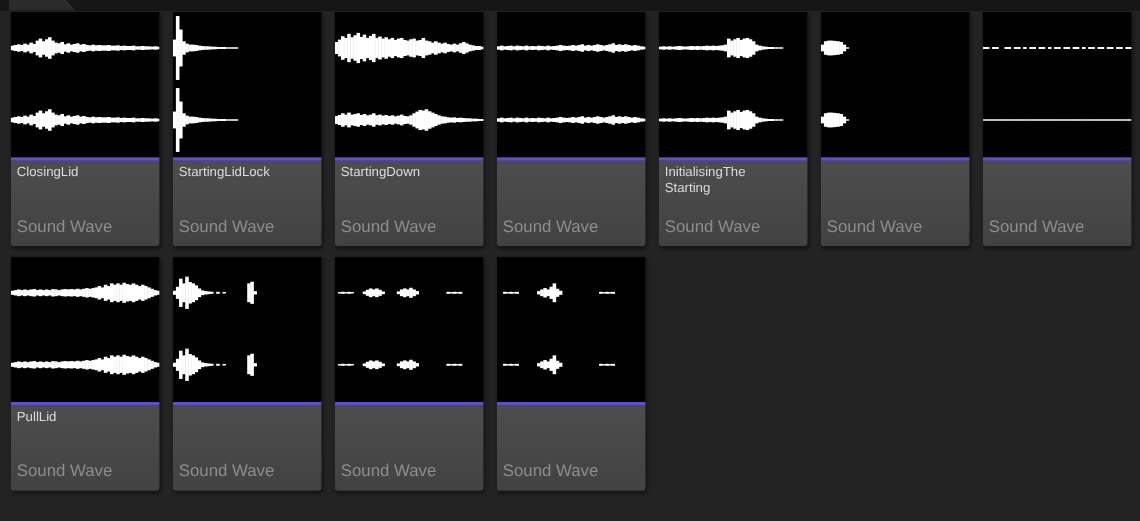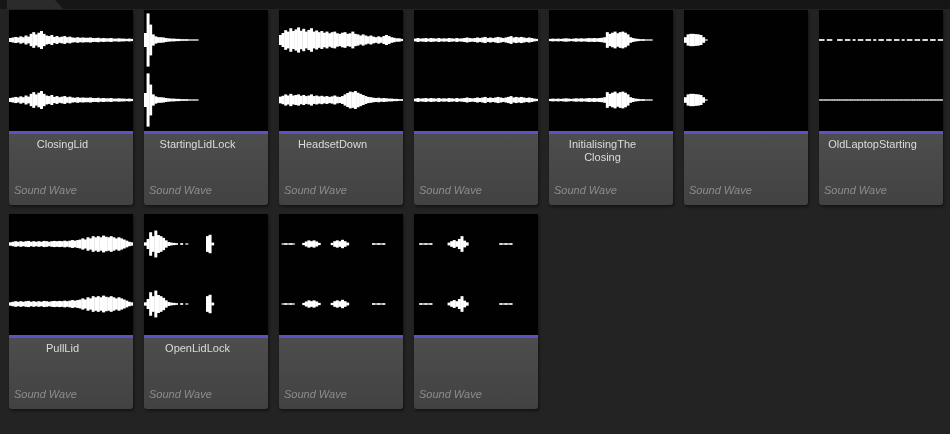--- a/index.html
+++ b/index.html
@@ -46,7 +46,6 @@
     padding:4px 22px 0 5px;
     font-size:11px;line-height:13px;color:#dcdcdc;
     overflow-wrap:break-word;
-    text-align:center;
   }
   .asset-type{
     position:absolute;left:5px;bottom:9px;

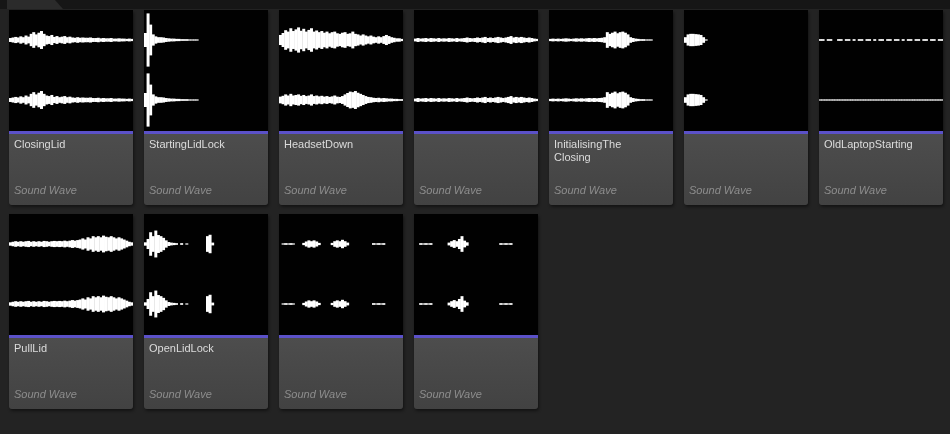--- a/index.html
+++ b/index.html
@@ -326,7 +326,7 @@
       </div>
       <div class="accent" style="background: rgb(91, 81, 200);"></div>
       <div class="label">
-        <div class="asset-name">Headset​Down</div>
+        <div class="asset-name">Starting​Down</div>
         <div class="asset-type">Sound Wave</div>
       </div>
     </div>

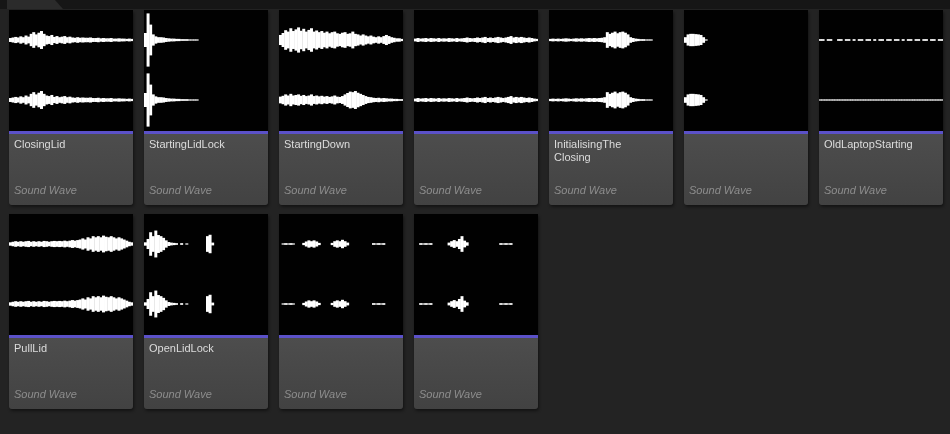--- a/index.html
+++ b/index.html
@@ -525,7 +525,7 @@
       </div>
       <div class="accent" style="background: rgb(91, 81, 200);"></div>
       <div class="label">
-        <div class="asset-name">Initialising​The​Closing</div>
+        <div class="asset-name">Initialising​The​Starting</div>
         <div class="asset-type">Sound Wave</div>
       </div>
     </div>

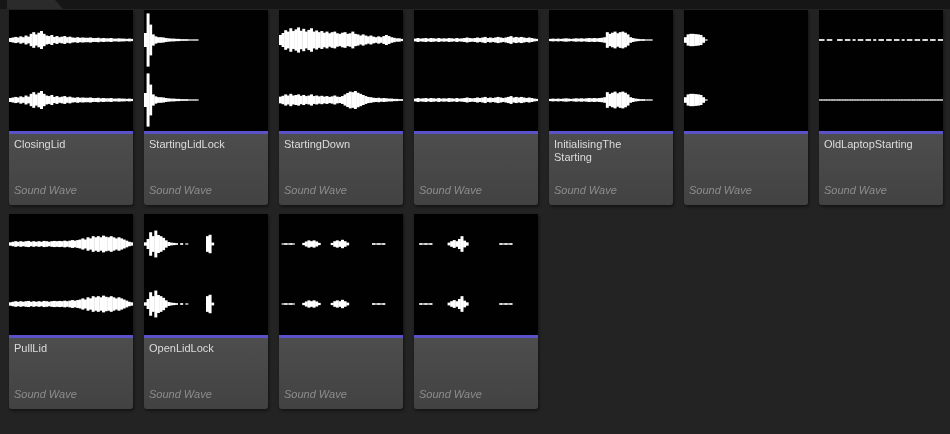--- a/index.html
+++ b/index.html
@@ -645,7 +645,6 @@
       </div>
       <div class="accent" style="background: rgb(91, 81, 200);"></div>
       <div class="label">
-        <div class="asset-name">Old​Laptop​Starting</div>
         <div class="asset-type">Sound Wave</div>
       </div>
     </div>

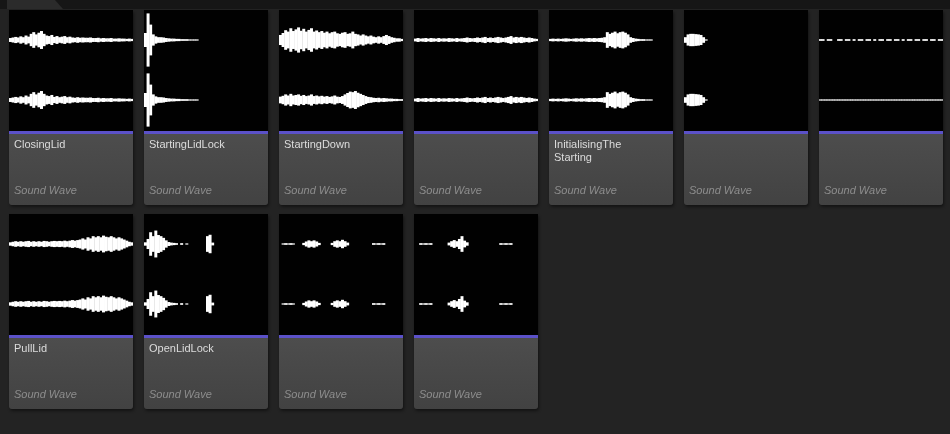--- a/index.html
+++ b/index.html
@@ -49,7 +49,7 @@
   }
   .asset-type{
     position:absolute;left:5px;bottom:9px;
-    font-size:11px;color:#8d8d8d;font-style:italic;
+    font-size:14px;color:#8d8d8d;
   }
 </style>
 </head>

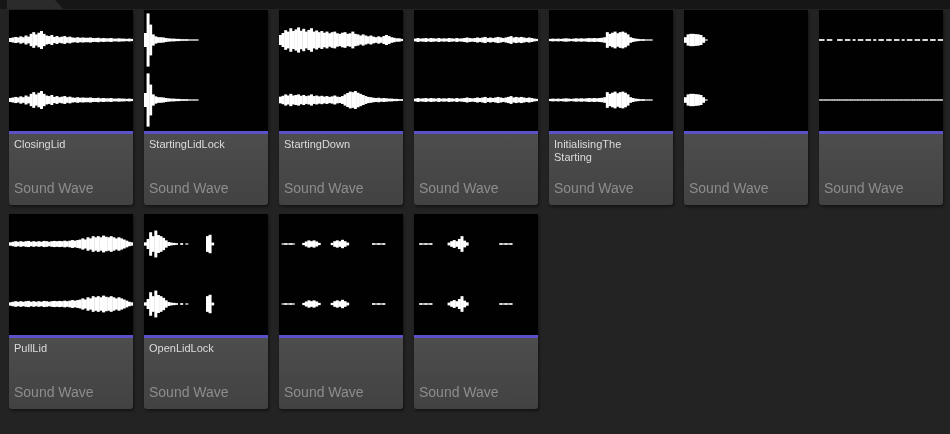--- a/index.html
+++ b/index.html
@@ -800,7 +800,6 @@
       </div>
       <div class="accent" style="background: rgb(91, 81, 200);"></div>
       <div class="label">
-        <div class="asset-name">Open​Lid​Lock</div>
         <div class="asset-type">Sound Wave</div>
       </div>
     </div>

